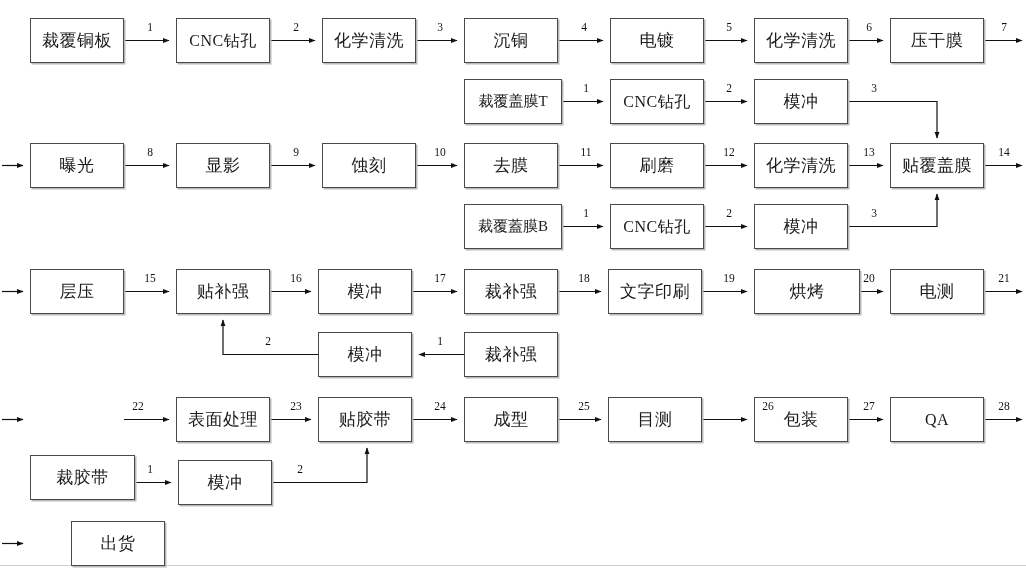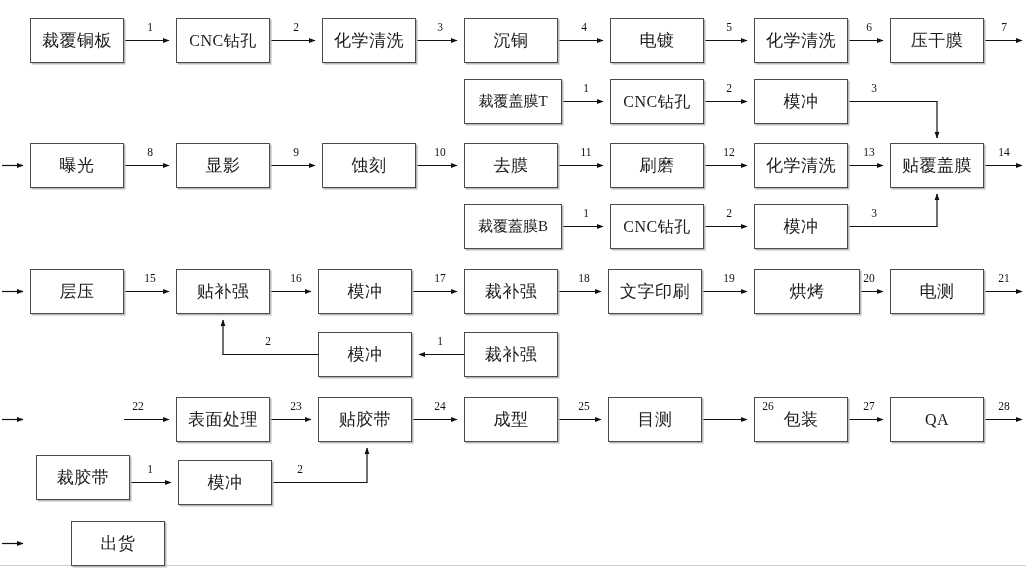--- a/index.html
+++ b/index.html
@@ -240,7 +240,7 @@
     <div class="node" style="left: 890px; top: 397px; width: 94px; height: 45px;">
       <span class="node-label latin">QA</span>
     </div>
-    <div class="node" style="left: 30px; top: 455px; width: 94px; height: 45px; margin-left: 6px;">
+    <div class="node" style="left: 30px; top: 455px; width: 105px; height: 45px;">
       <span class="node-label">裁胶带</span>
     </div>
     <div class="node" style="left: 178px; top: 460px; width: 94px; height: 45px;">

